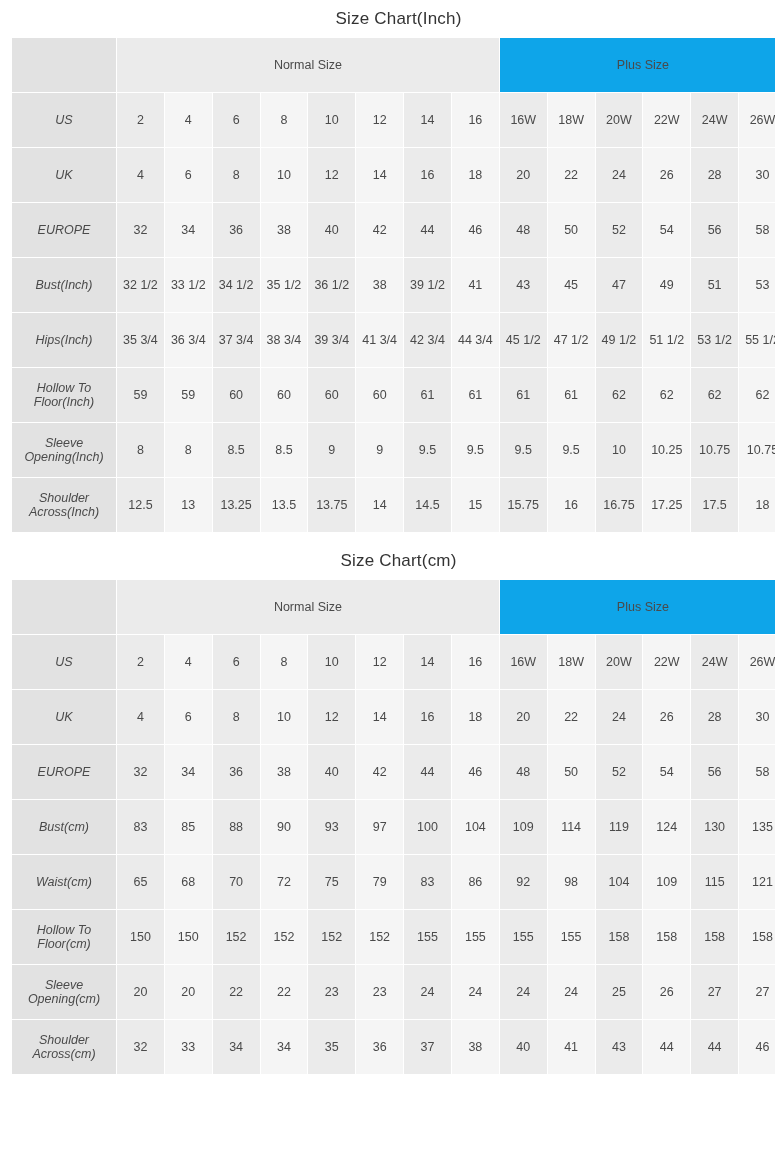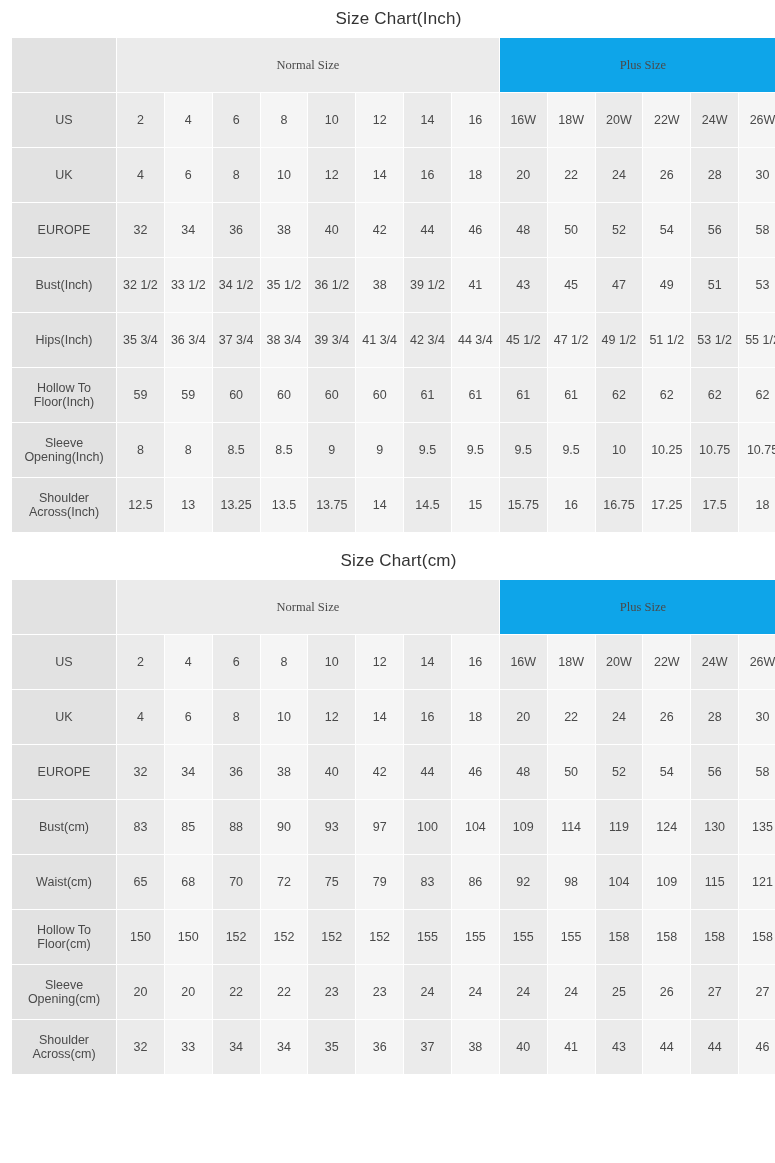--- a/index.html
+++ b/index.html
@@ -61,7 +61,7 @@
   .corner {
     background: #e2e2e2;
   }
-  .row-h-group td { height: 54px; font-family: Liberation Serif, serif; }
+  .row-h-group td { height: 54px; }
   .row-h-std td { height: 54px; }
   .spacer {
     height: 9px;

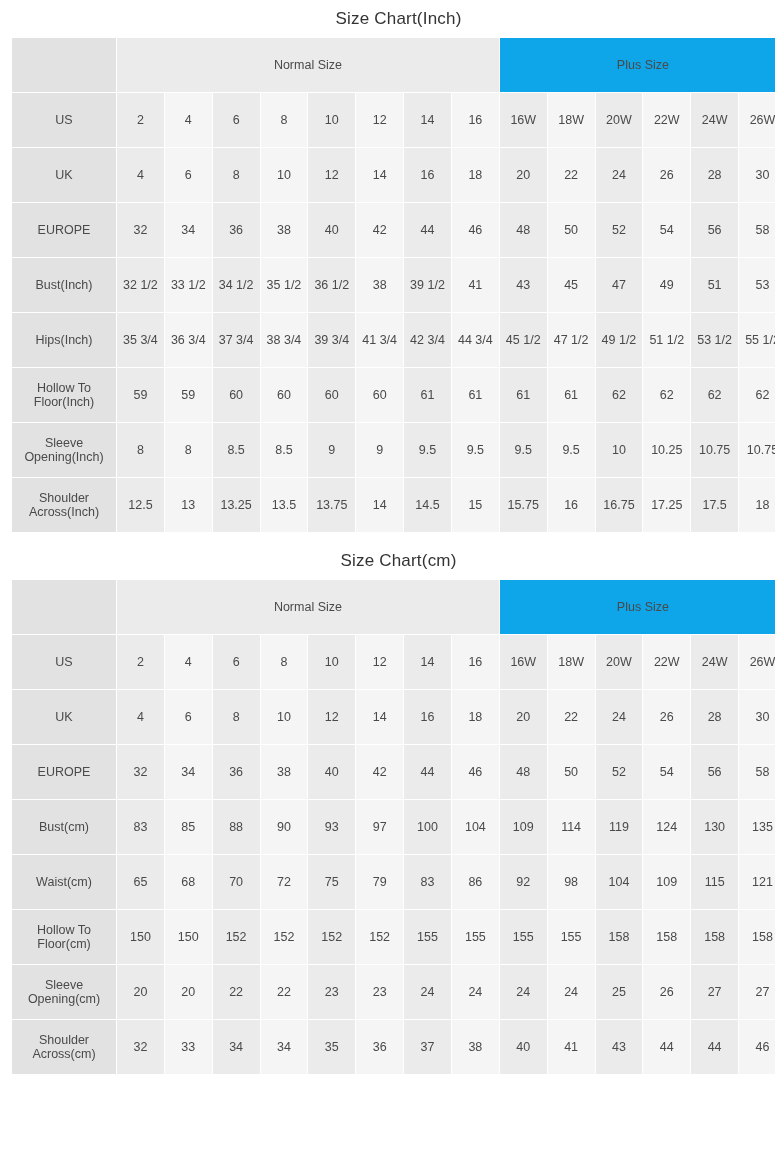--- a/index.html
+++ b/index.html
@@ -47,6 +47,7 @@
     background: #e2e2e2;
     font-size: 12.5px;
     color: #444444;
+    font-style: italic;
   }
   .group-normal {
     background: #ebebeb;

